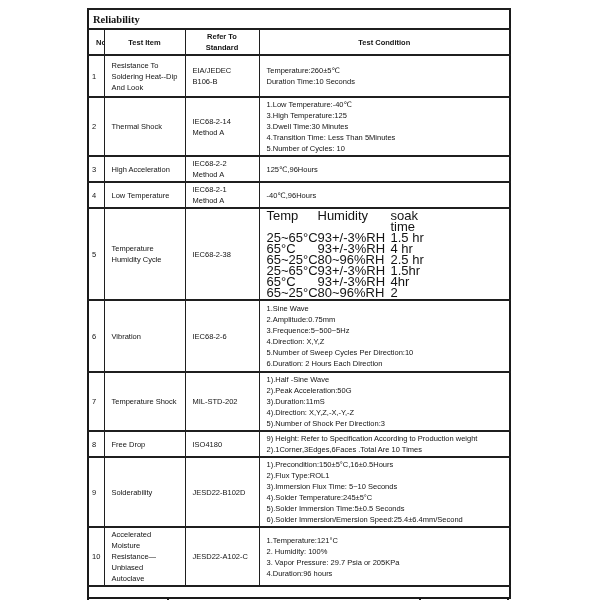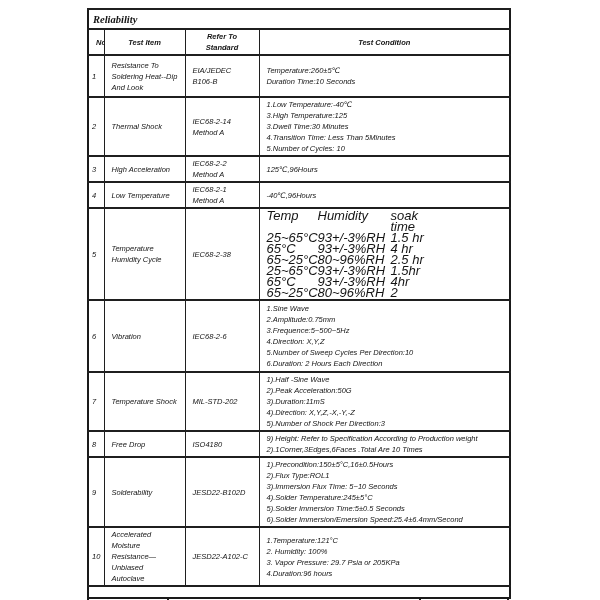--- a/index.html
+++ b/index.html
@@ -3,7 +3,7 @@
 <meta charset="utf-8">
 <style>
   html,body{margin:0;padding:0;width:600px;height:600px;background:#ffffff;overflow:hidden;}
-  .canvas{position:absolute;inset:0;background:#fff;font-style:italic;}
+  .canvas{position:absolute;inset:0;background:#fff;}
   .sheet{position:absolute;left:87px;top:8px;width:422px;}
 
   table.rel{border-collapse:collapse;table-layout:fixed;width:422px;

